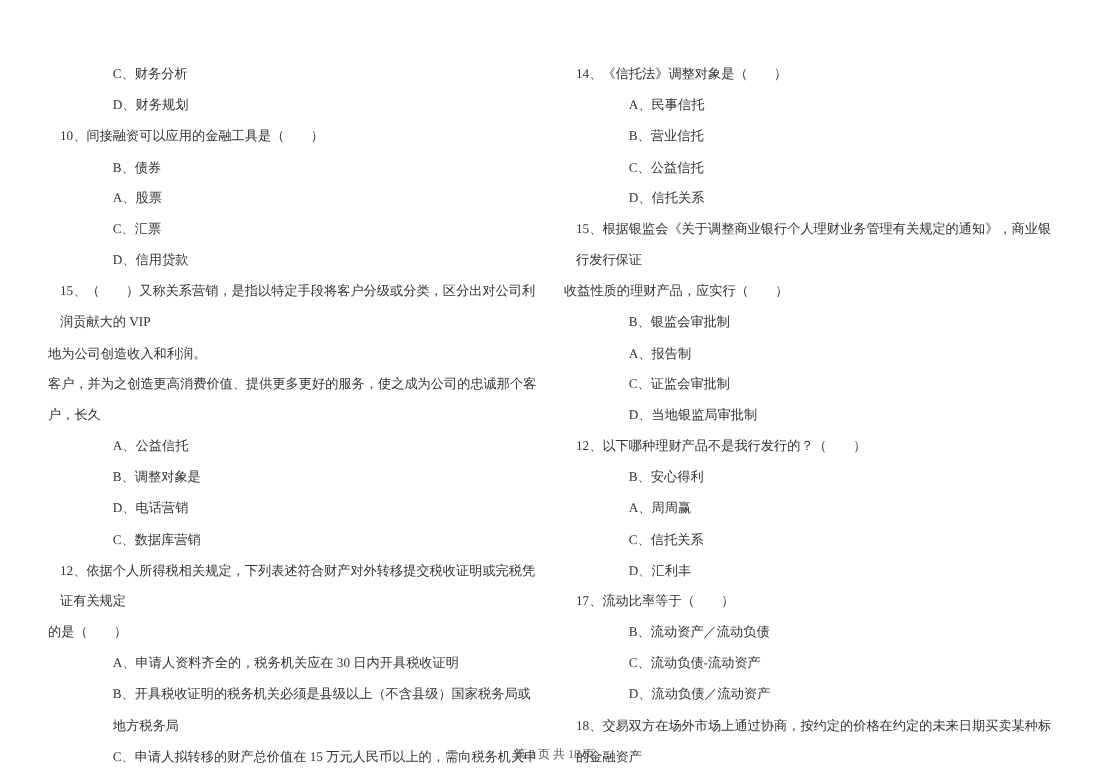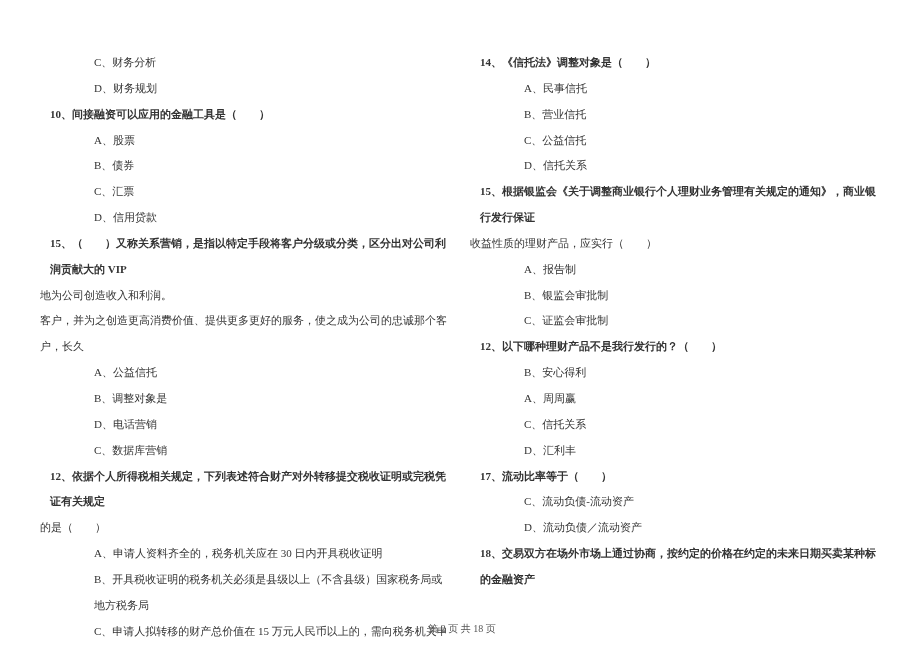--- a/index.html
+++ b/index.html
@@ -31,7 +31,6 @@
     }
     .question {
       padding-left: 10px;
-      font-weight: bold;
     }
     .question-cont {
       padding-left: 0px;

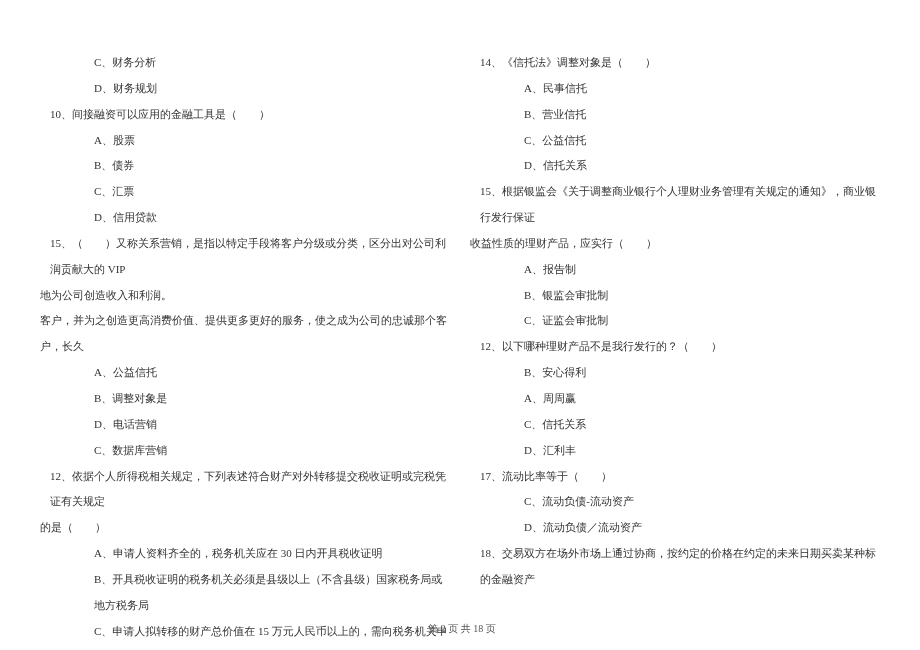--- a/index.html
+++ b/index.html
@@ -53,8 +53,8 @@
     <div class="option">C、财务分析</div>
     <div class="option">D、财务规划</div>
     <div class="question">10、间接融资可以应用的金融工具是（　　）</div>
+    <div class="option">B、债券</div>
     <div class="option">A、股票</div>
-    <div class="option">B、债券</div>
     <div class="option">C、汇票</div>
     <div class="option">D、信用贷款</div>
     <div class="question">15、（　　）又称关系营销，是指以特定手段将客户分级或分类，区分出对公司利润贡献大的 VIP</div>

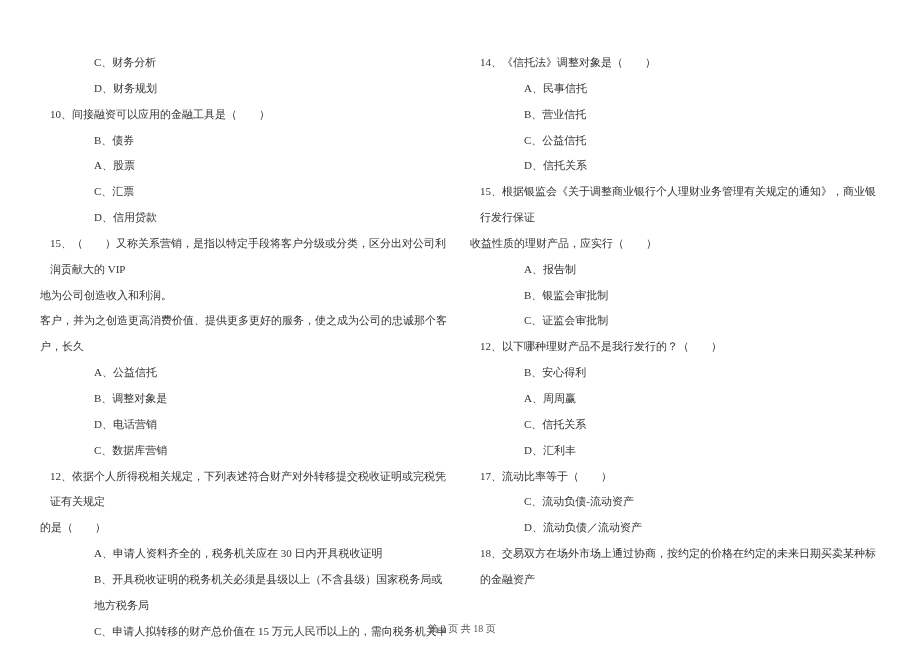--- a/index.html
+++ b/index.html
@@ -80,8 +80,8 @@
     <div class="option">D、信托关系</div>
     <div class="question">15、根据银监会《关于调整商业银行个人理财业务管理有关规定的通知》，商业银行发行保证</div>
     <div class="question-cont">收益性质的理财产品，应实行（　　）</div>
+    <div class="option">B、银监会审批制</div>
     <div class="option">A、报告制</div>
-    <div class="option">B、银监会审批制</div>
     <div class="option">C、证监会审批制</div>
     <div class="question">12、以下哪种理财产品不是我行发行的？（　　）</div>
     <div class="option">B、安心得利</div>

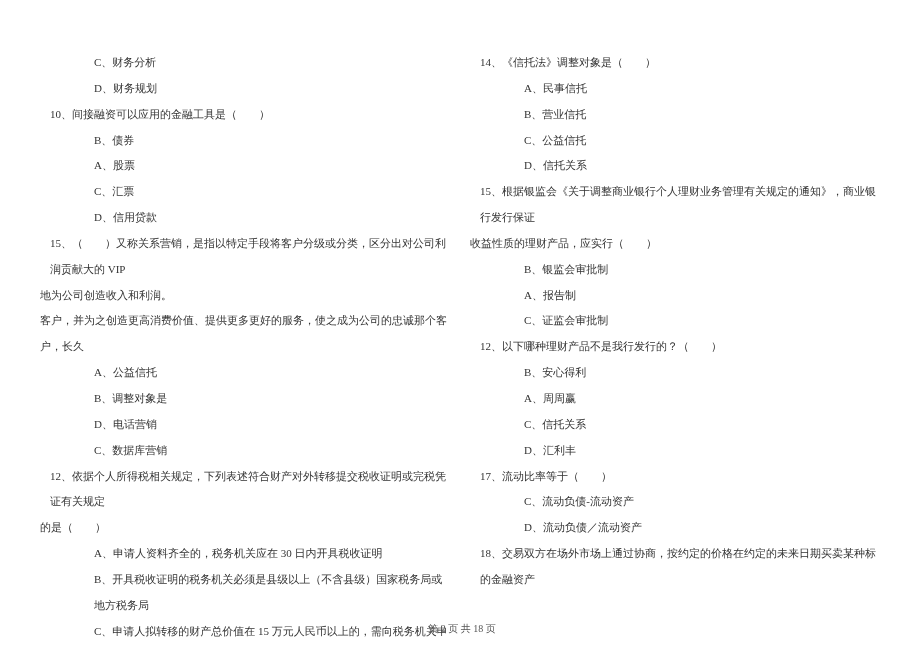--- a/index.html
+++ b/index.html
@@ -83,6 +83,7 @@
     <div class="option">B、银监会审批制</div>
     <div class="option">A、报告制</div>
     <div class="option">C、证监会审批制</div>
+    <div class="option">D、当地银监局审批制</div>
     <div class="question">12、以下哪种理财产品不是我行发行的？（　　）</div>
     <div class="option">B、安心得利</div>
     <div class="option">A、周周赢</div>

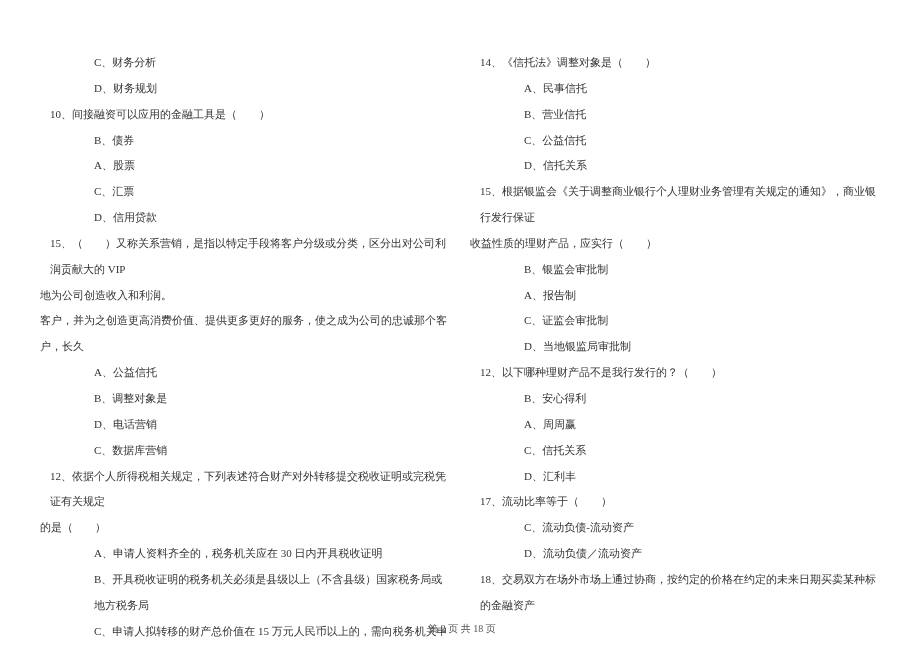--- a/index.html
+++ b/index.html
@@ -90,6 +90,7 @@
     <div class="option">C、信托关系</div>
     <div class="option">D、汇利丰</div>
     <div class="question">17、流动比率等于（　　）</div>
+    <div class="option">B、流动资产／流动负债</div>
     <div class="option">C、流动负债-流动资产</div>
     <div class="option">D、流动负债／流动资产</div>
     <div class="question">18、交易双方在场外市场上通过协商，按约定的价格在约定的未来日期买卖某种标的金融资产</div>

